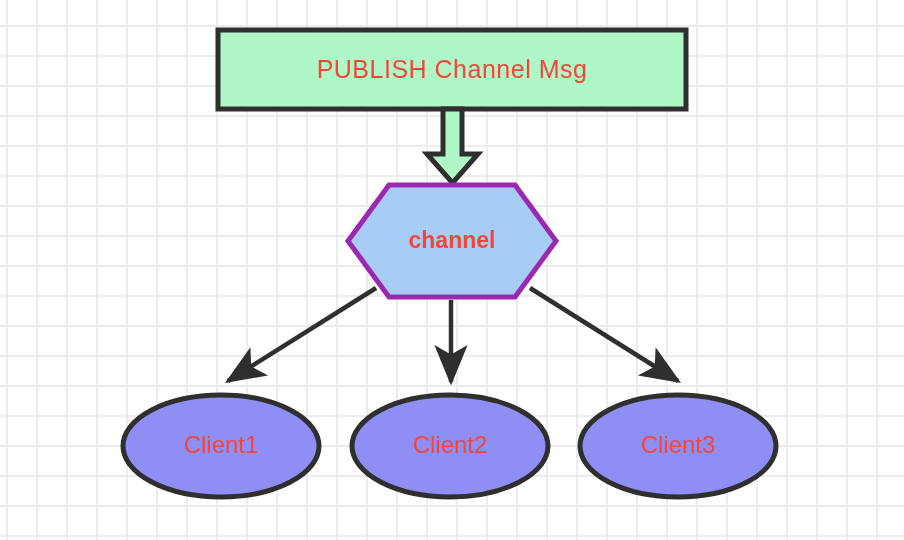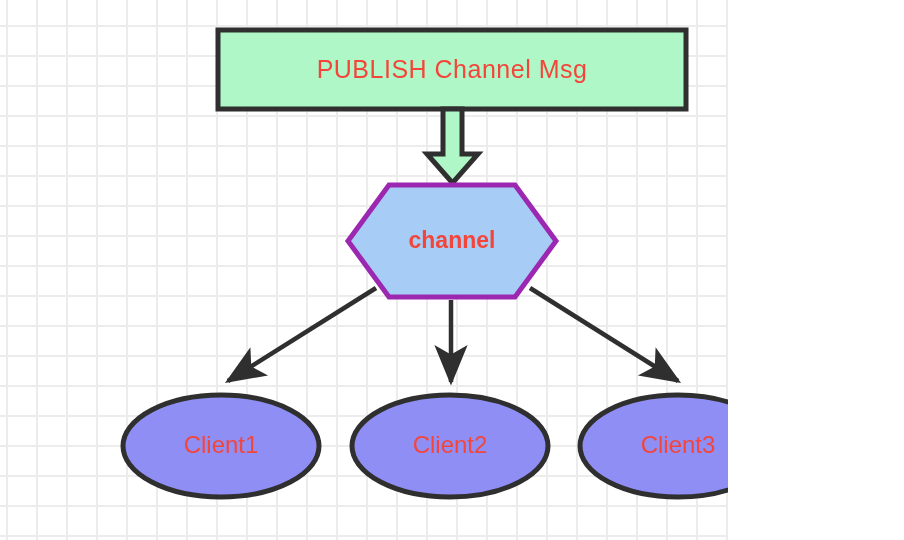--- a/index.html
+++ b/index.html
@@ -9,7 +9,7 @@
   }
   #canvas {
     position: relative;
-    width: 728px;
+    width: 904px;
     height: 540px;
     overflow: hidden;
     background-color: #ffffff;

